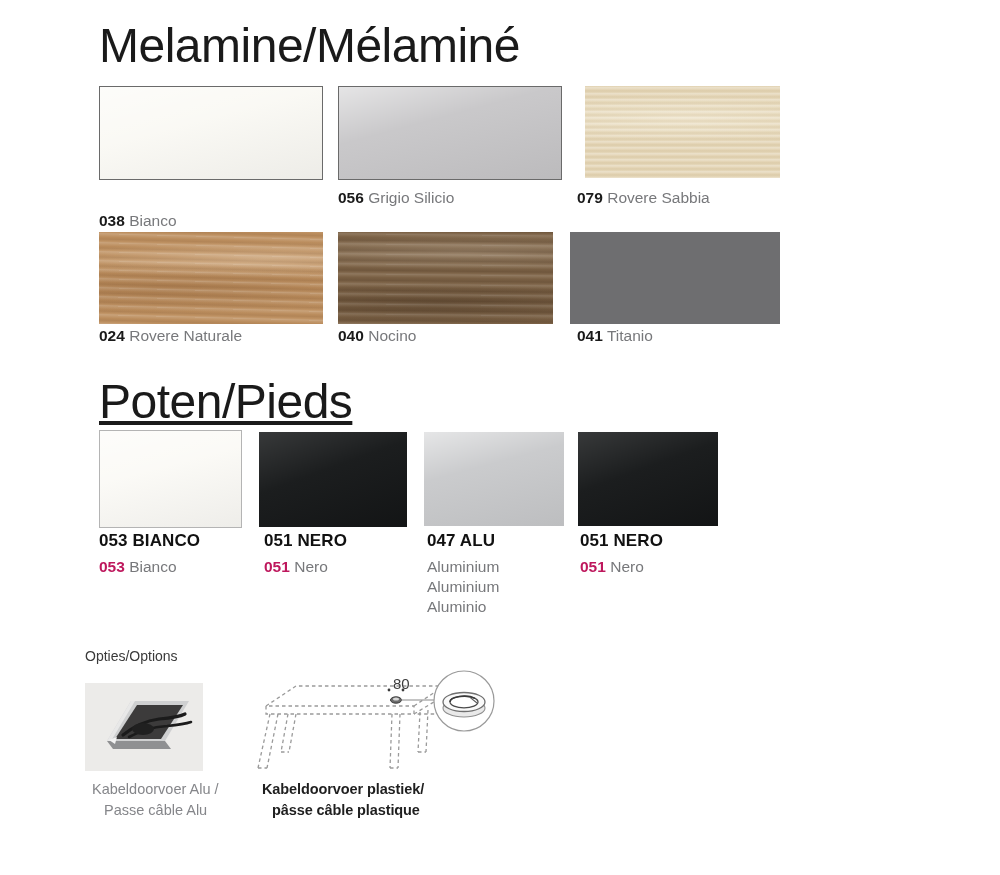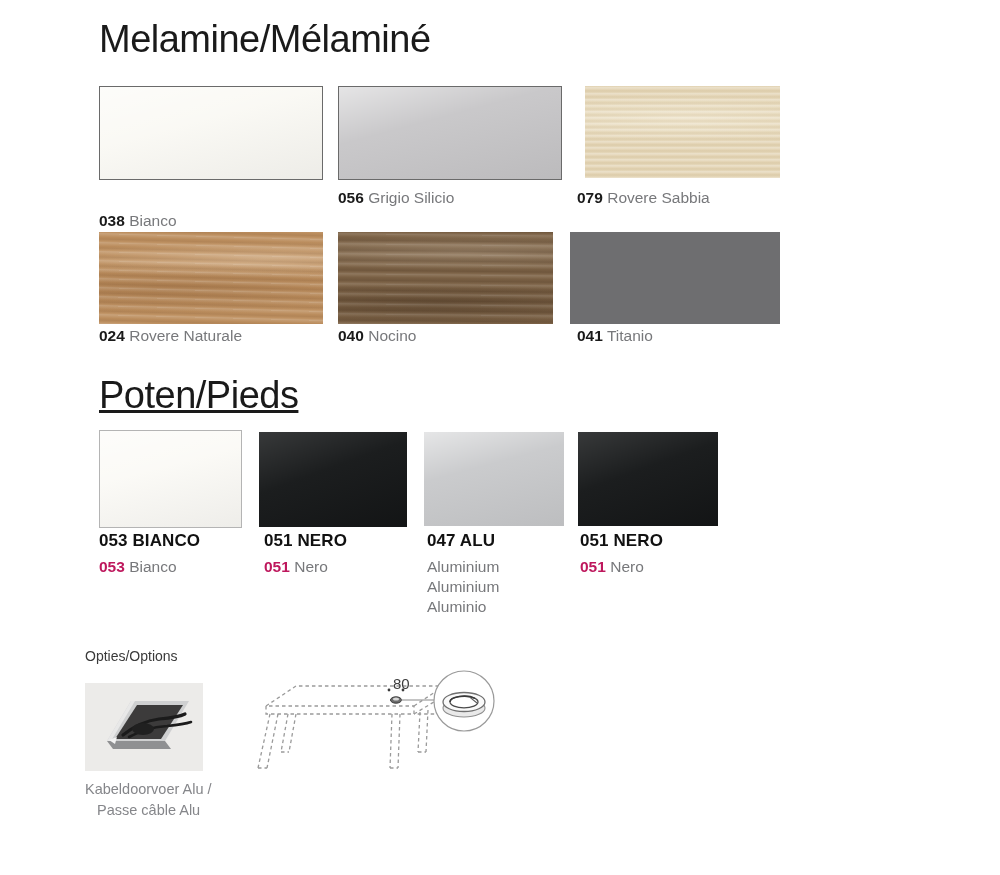--- a/index.html
+++ b/index.html
@@ -21,7 +21,7 @@
   
   .section-title {
     position: absolute;
-    font-size: 38px;
+    font-size: 48px;
     font-weight: 400;
     letter-spacing: -0.5px;
     color: #1a1a1a;

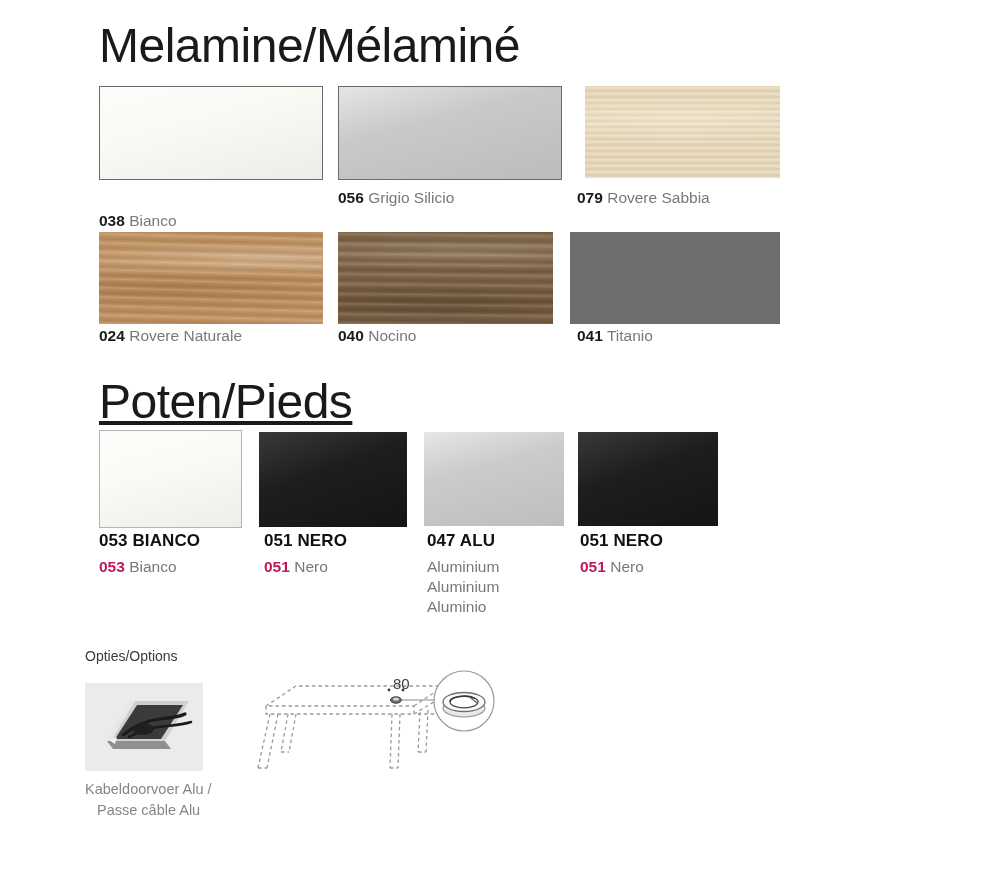--- a/index.html
+++ b/index.html
@@ -147,7 +147,7 @@
     white-space: nowrap;
   }
   #alu-caption {
-    left: 85px;
+    left: 92px;
     top: 779px;
     color: #85868a;
   }

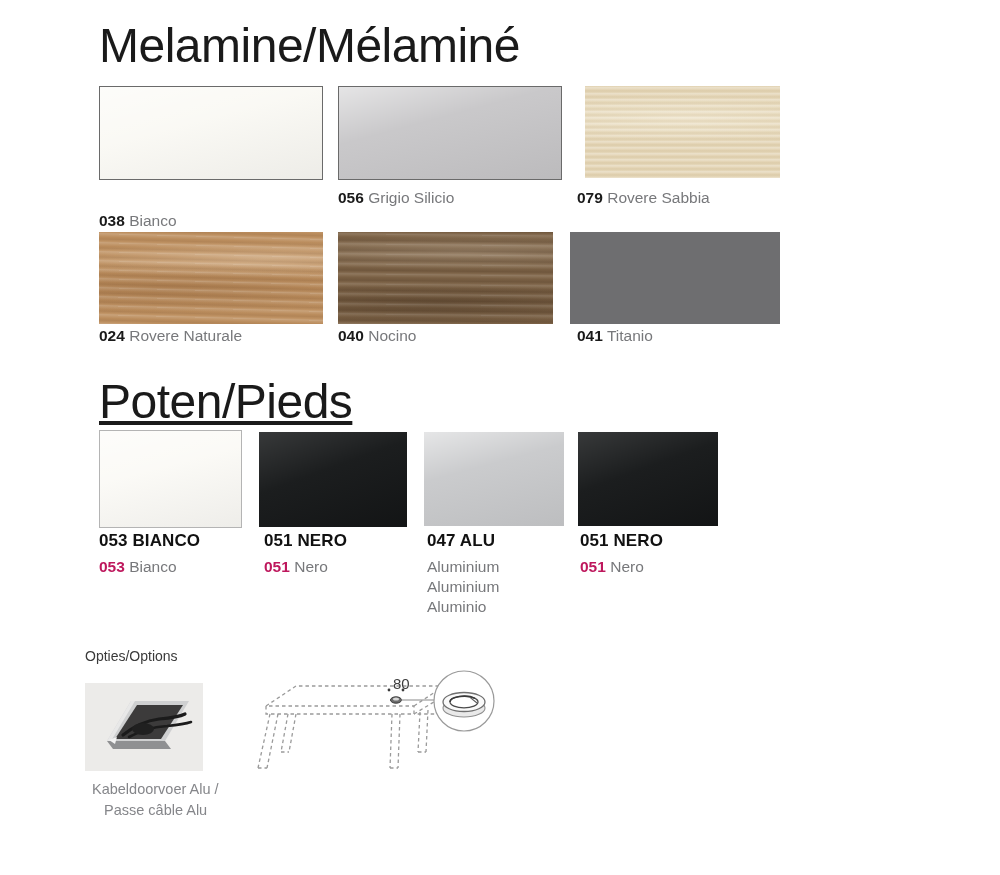--- a/index.html
+++ b/index.html
@@ -335,6 +335,10 @@
 
   <div class="dim-label">80</div>
 
+  <div class="option-caption" id="plastic-caption">
+    <div>Kabeldoorvoer plastiek/</div>
+    <div style="padding-left:10px;">pâsse câble plastique</div>
+  </div>
 
 </div>
 

